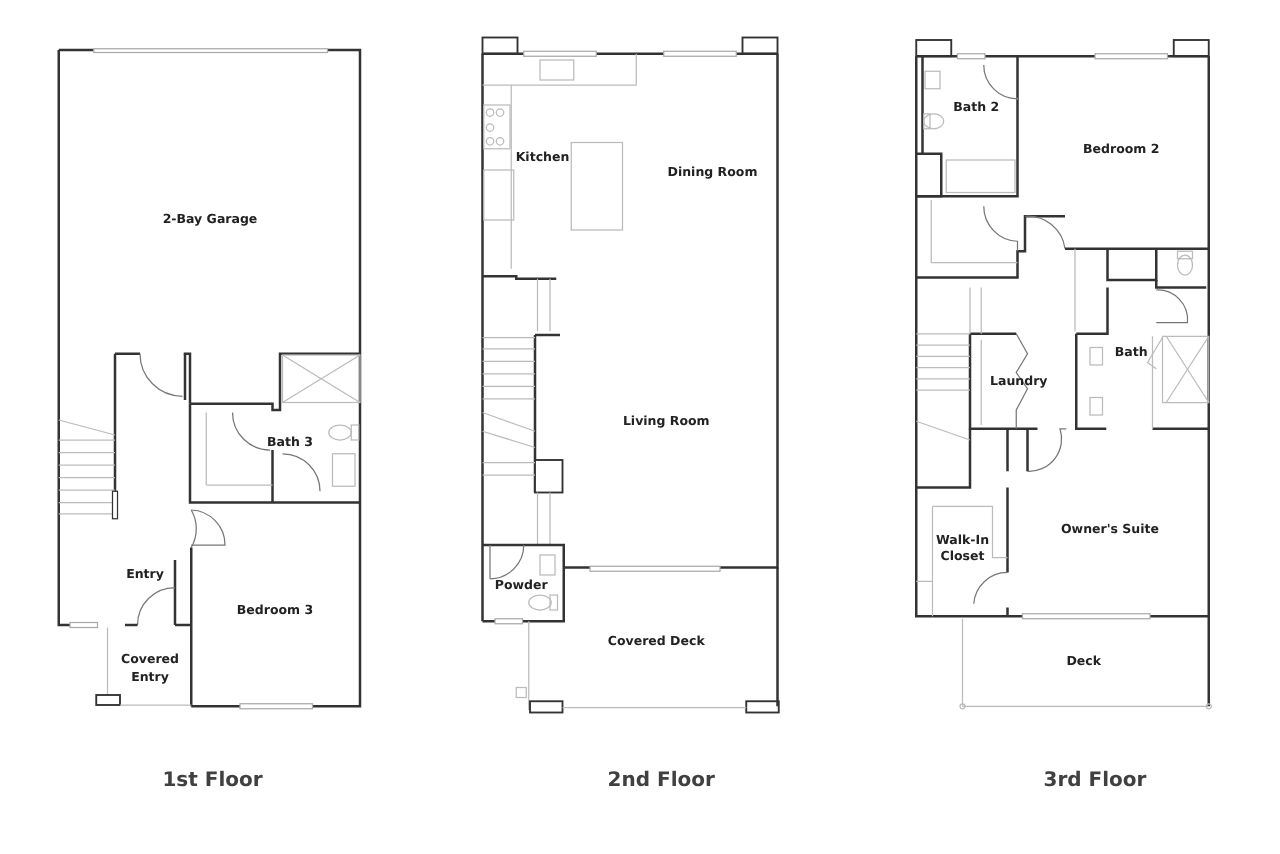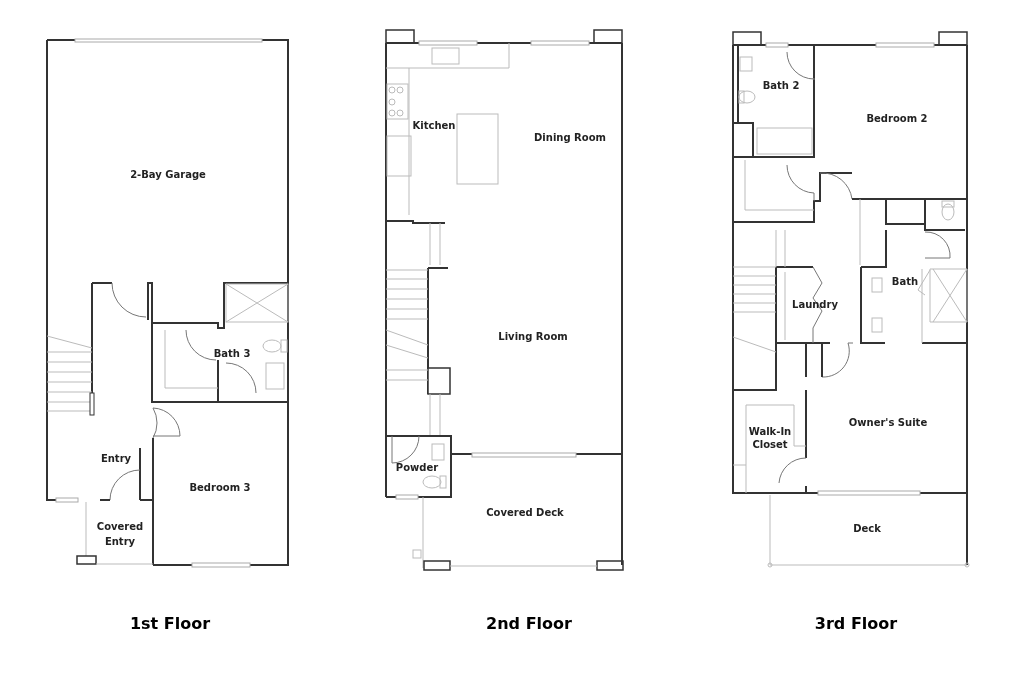--- a/index.html
+++ b/index.html
@@ -10,7 +10,7 @@
   .mid { stroke: #777; stroke-width: 1; fill: none; }
   .win { stroke: #aaa; stroke-width: 1; fill: #fff; }
   .room-label { font-family: "DejaVu Sans", sans-serif; font-size: 10px; font-weight: bold; fill: #222; }
-  .floor-title { position: absolute; top: 614px; font-family: "DejaVu Sans", sans-serif; font-size: 16px; font-weight: bold; color: #000000; transform: translateX(-50%); white-space: nowrap; }
+  .floor-title { position: absolute; top: 614px; font-family: "DejaVu Sans", sans-serif; font-size: 16px; font-weight: bold; color: #404040; transform: translateX(-50%); white-space: nowrap; }
 </style>
 </head>
 <body>

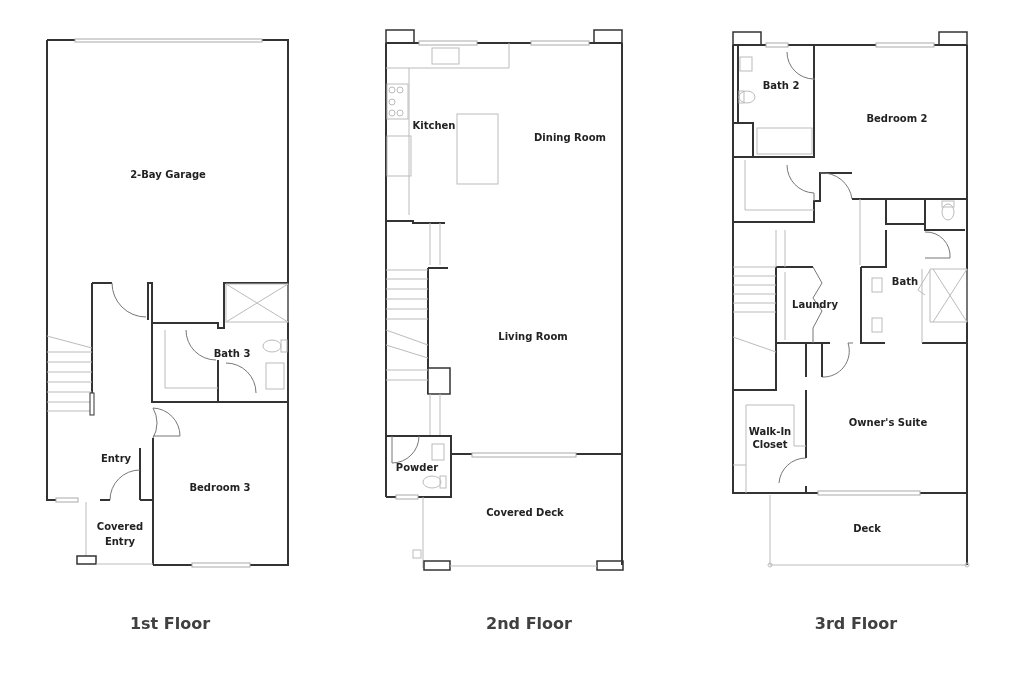--- a/index.html
+++ b/index.html
@@ -224,6 +224,6 @@
 
 <div class="floor-title" style="left:170px;">1st Floor</div>
 <div class="floor-title" style="left:518px;margin-left:11px;">2nd Floor</div>
-<div class="floor-title" style="left:856px;">3rd Floor</div>
+<div class="floor-title" style="left:876px;">3rd Floor</div>
 
 </body></html>

